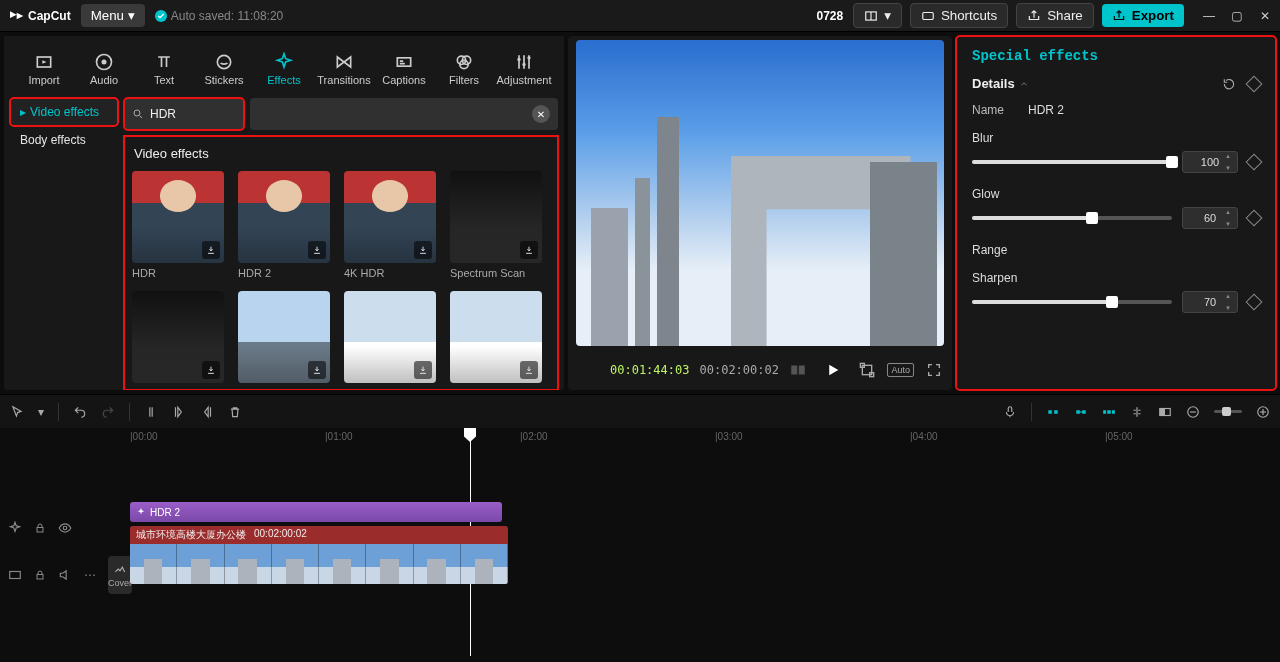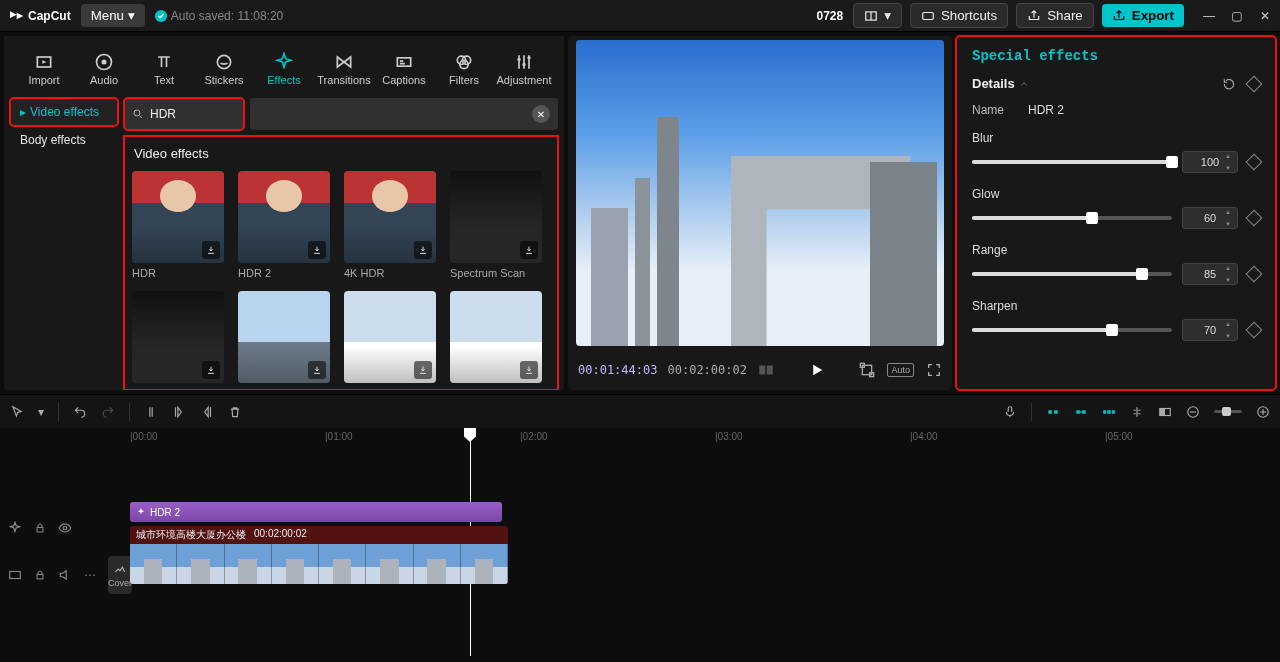--- a/index.html
+++ b/index.html
@@ -586,17 +586,6 @@
         </div>
         <div class="param">
           <div class="param-label">Range</div>
-          <div class="param-row">
-            <div class="slider">
-              <div class="slider-fill" style="width: 85%;"></div>
-              <div class="slider-thumb" style="left: 85%;"></div>
-            </div>
-            <div class="numbox">85<div class="spin">
-                <span>▲</span>
-                <span>▼</span>
-              </div></div>
-            <div class="diamond"></div>
-          </div>
         </div>
         <div class="param">
           <div class="param-label">Sharpen</div>

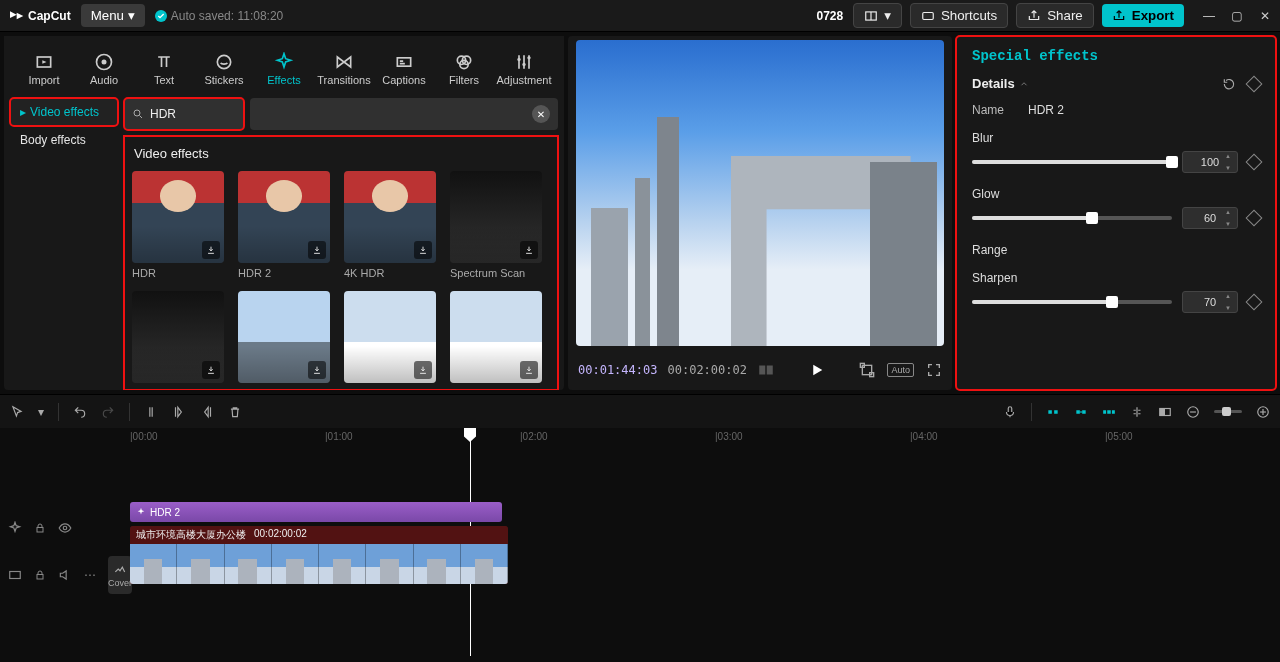--- a/index.html
+++ b/index.html
@@ -168,7 +168,7 @@
     clip-path: polygon(0 100%, 0 0, 100% 0, 100% 100%, 80% 100%, 80% 28%, 20% 28%, 20% 100%);
   }
   .player-controls { height:40px; display:flex; align-items:center; padding:0 10px; gap:10px;}
-  .timecode { color:#c4b5fd; font-family: monospace; font-size:12px;}
+  .timecode { color:#bef264; font-family: monospace; font-size:12px;margin-left:32px;}
   .timecode2 { color:#aaa; font-family: monospace; font-size:12px;}
   .play-btn { margin-left:auto; margin-right:auto; color:#fff; cursor:pointer;}
   .pc-right { display:flex; gap:12px; color:#aaa; align-items:center;}

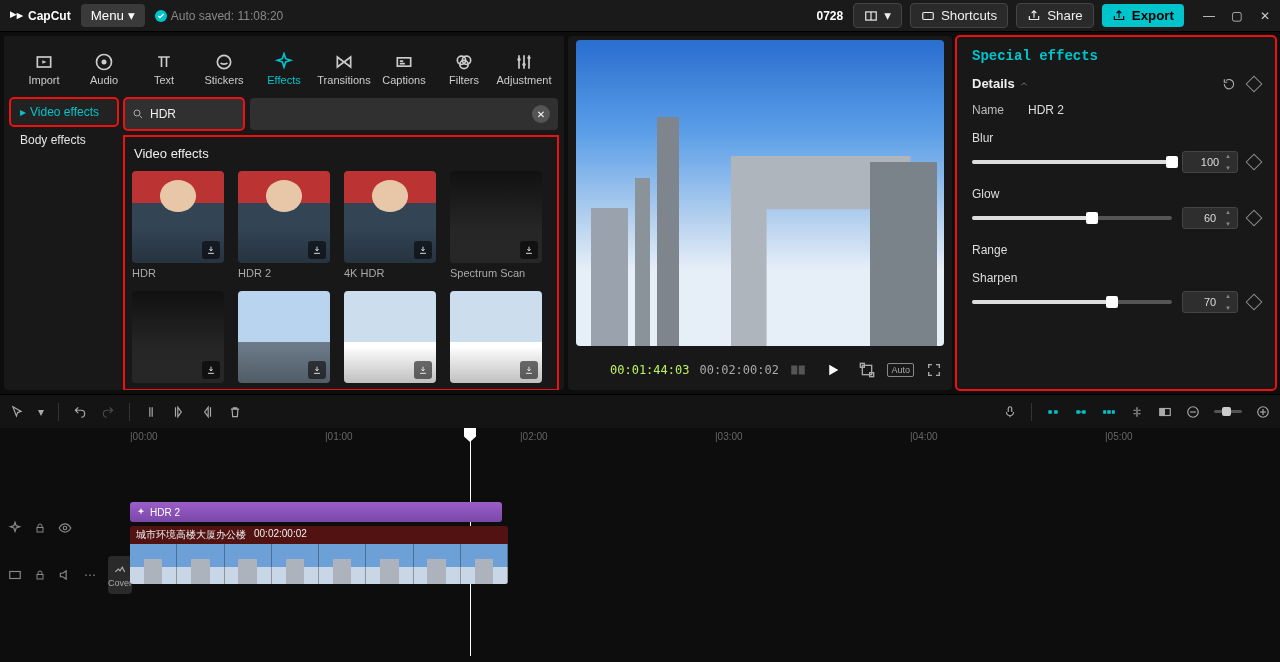--- a/index.html
+++ b/index.html
@@ -227,7 +227,7 @@
     border-radius:3px; color:#fff; font-size:10px; padding:3px 6px; display:flex; align-items:center; gap:4px;
   }
   .video-clip {
-    position:absolute; top:0; height:58px; background:#7f1d1d; border-radius:3px; overflow:hidden;
+    position:absolute; top:0; height:58px; background:#ef4444; border-radius:3px; overflow:hidden;
   }
   .video-clip .hdr { background:rgba(0,0,0,0.35); color:#eee; font-size:10px; padding:2px 6px; display:flex; gap:8px;}
   .video-clip .frames { display:flex; height:42px;}

